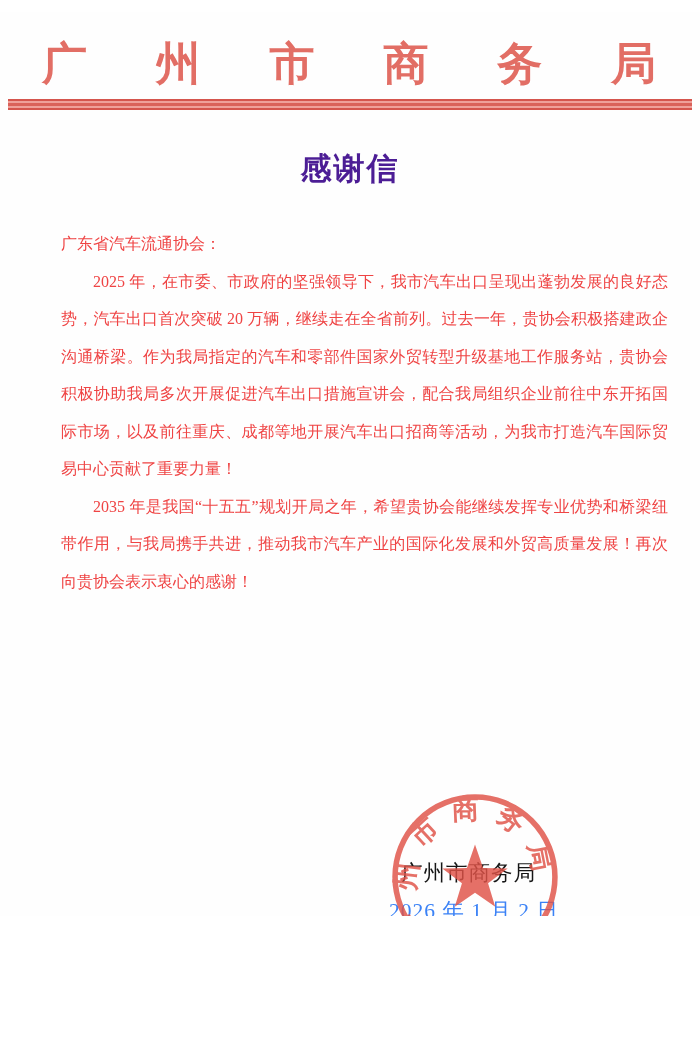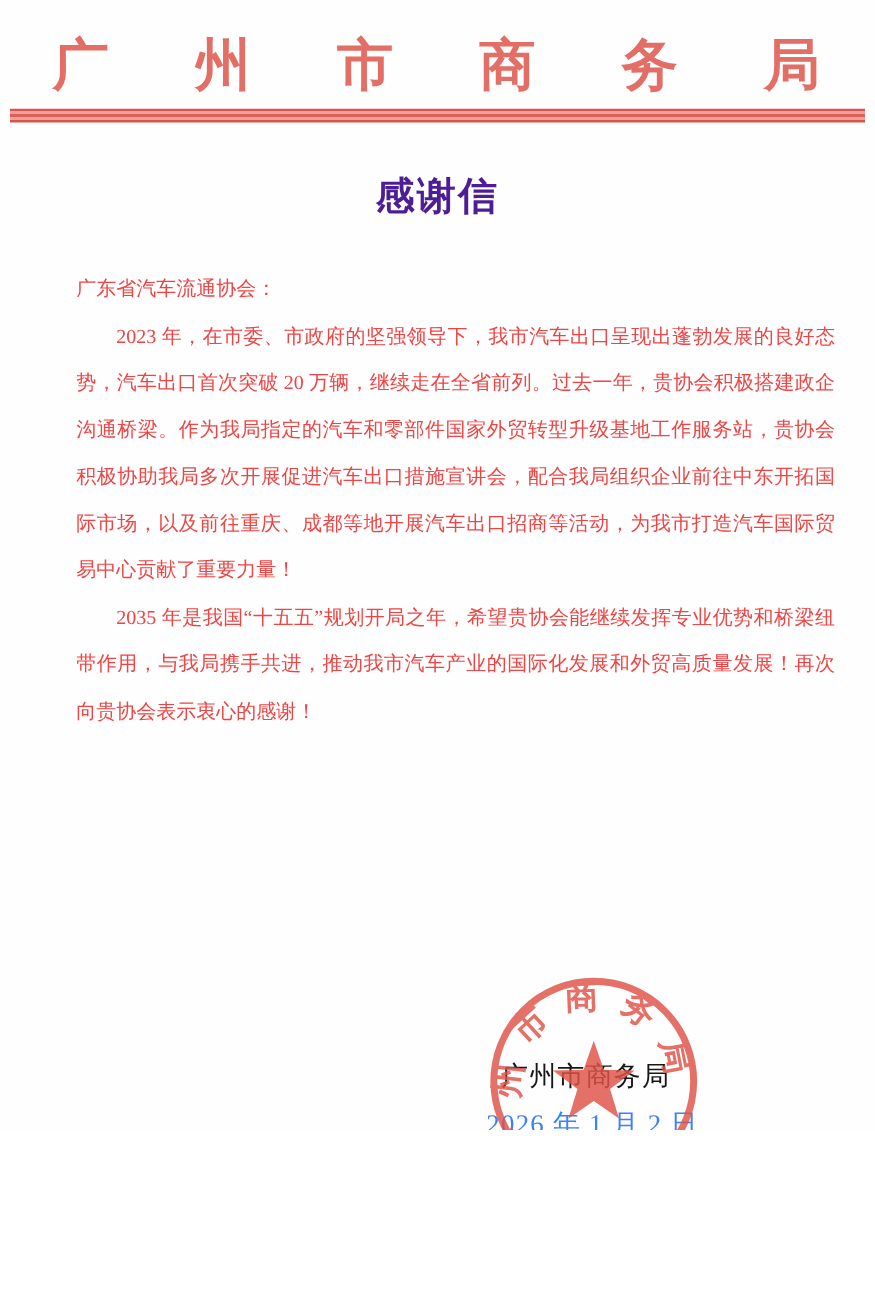--- a/index.html
+++ b/index.html
@@ -8,7 +8,7 @@
     position: relative;
     width: 700px;
     height: 904px;
-    margin: 0 auto;
+    margin: 12px auto;
     background: #fefefe;
     overflow: hidden;
     font-family: "Liberation Serif", "DejaVu Serif", serif;

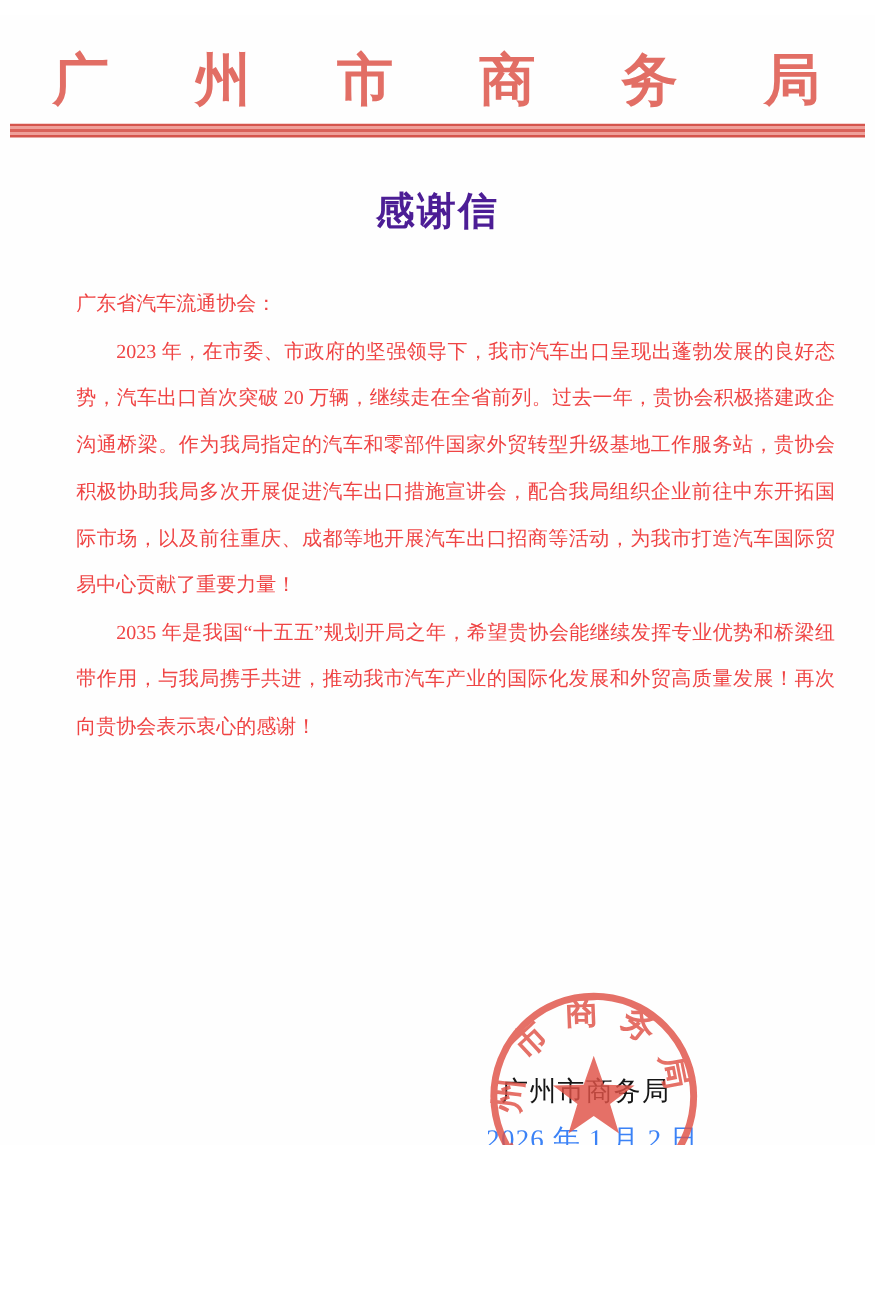--- a/index.html
+++ b/index.html
@@ -123,7 +123,7 @@
 
   <div class="body-text">
     <p class="salutation">广东省汽车流通协会：</p>
-    <p class="para">2023 年，在市委、市政府的坚强领导下，我市汽车出口呈现出蓬勃发展的良好态势，汽车出口首次突破 20 万辆，继续走在全省前列。过去一年，贵协会积极搭建政企沟通桥梁。作为我局指定的汽车和零部件国家外贸转型升级基地工作服务站，贵协会积极协助我局多次开展促进汽车出口措施宣讲会，配合我局组织企业前往中东开拓国际市场，以及前往重庆、成都等地开展汽车出口招商等活动，为我市打造汽车国际贸易中心贡献了重要力量！</p>
+    <p class="para">2025 年，在市委、市政府的坚强领导下，我市汽车出口呈现出蓬勃发展的良好态势，汽车出口首次突破 20 万辆，继续走在全省前列。过去一年，贵协会积极搭建政企沟通桥梁。作为我局指定的汽车和零部件国家外贸转型升级基地工作服务站，贵协会积极协助我局多次开展促进汽车出口措施宣讲会，配合我局组织企业前往中东开拓国际市场，以及前往重庆、成都等地开展汽车出口招商等活动，为我市打造汽车国际贸易中心贡献了重要力量！</p>
     <p class="para">2035 年是我国“十五五”规划开局之年，希望贵协会能继续发挥专业优势和桥梁纽带作用，与我局携手共进，推动我市汽车产业的国际化发展和外贸高质量发展！再次向贵协会表示衷心的感谢！</p>
   </div>
 

